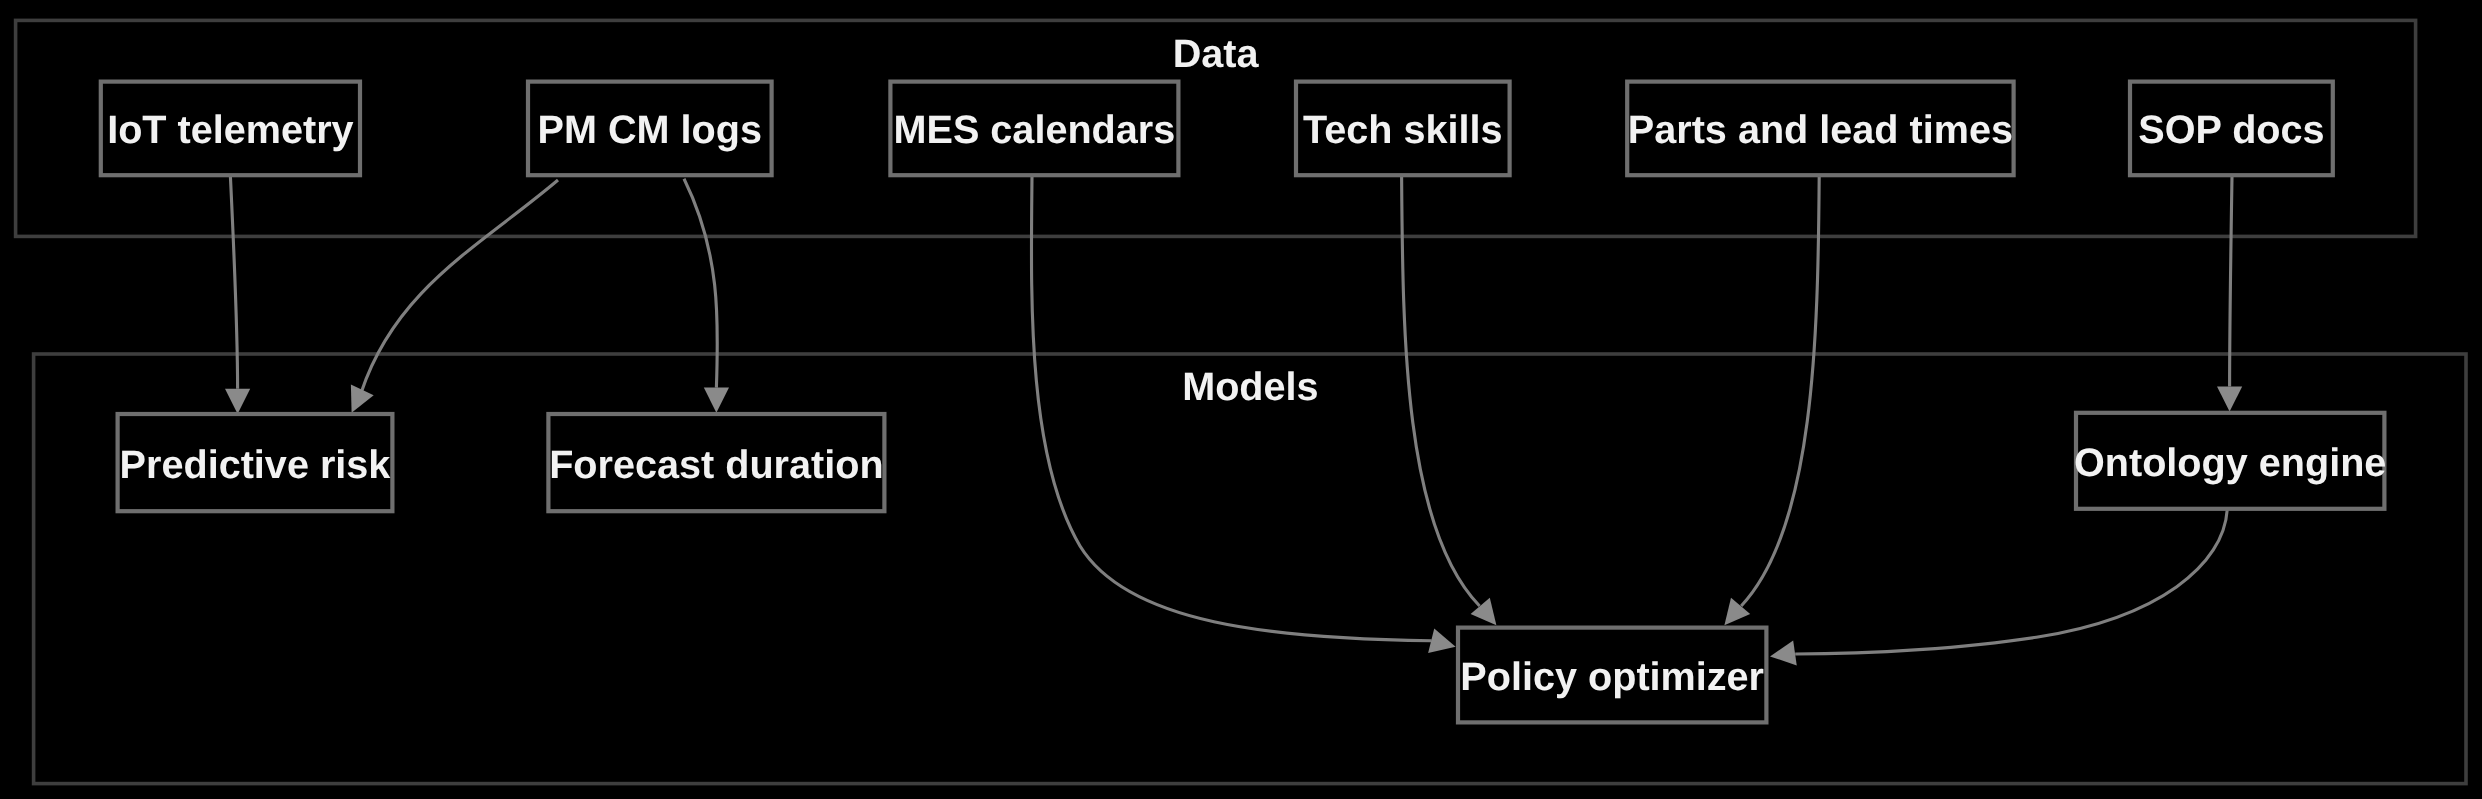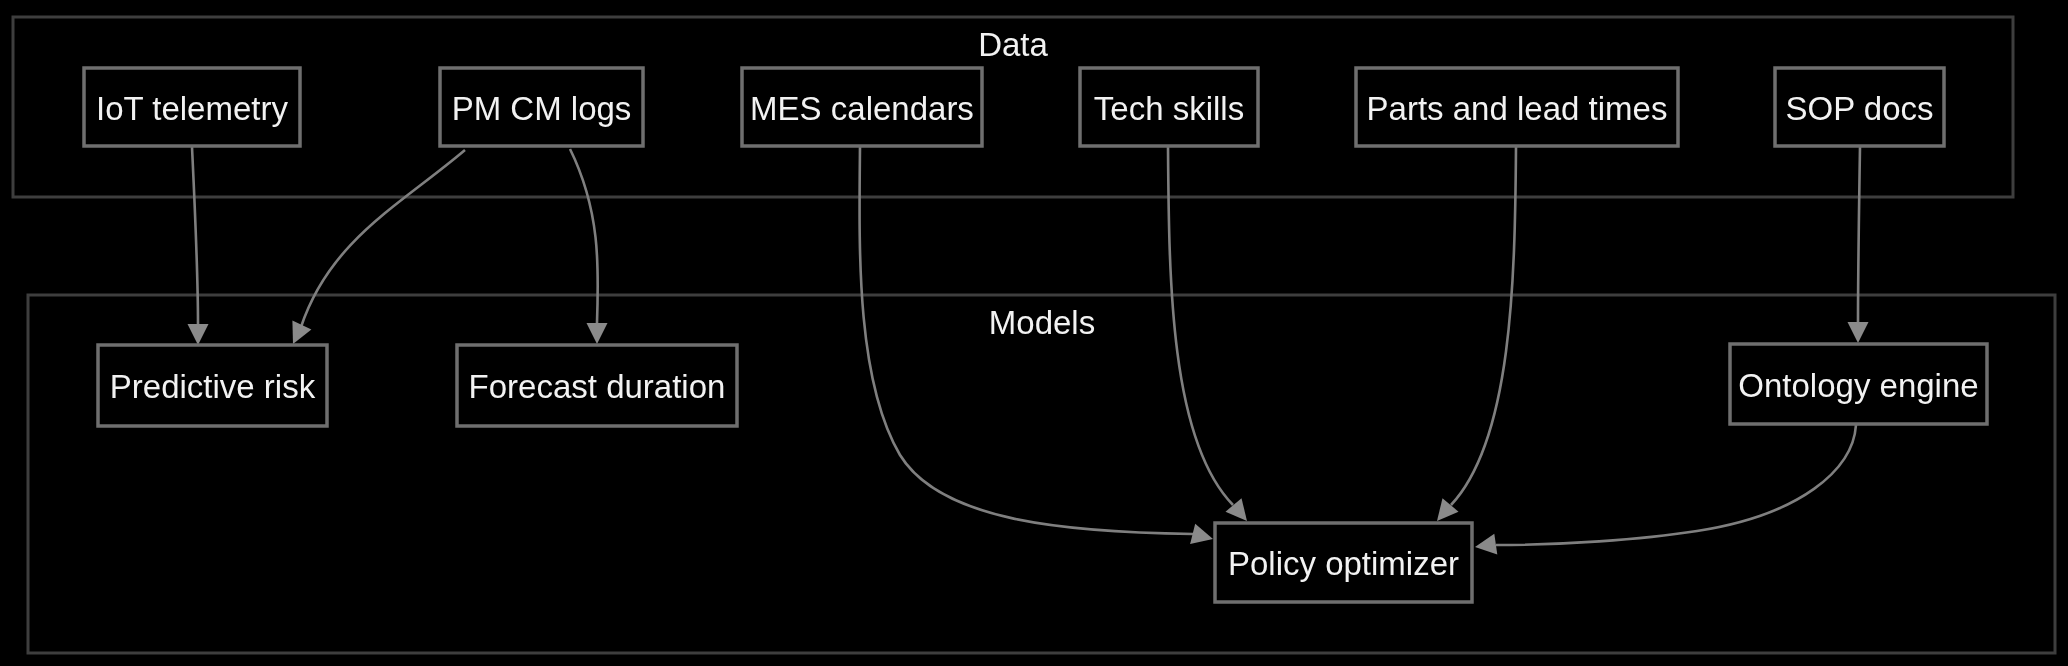--- a/index.html
+++ b/index.html
@@ -16,6 +16,7 @@
     width: 2068px;
     height: 590px;
     background: #000000;
+    font-weight: bold;
   }
   svg { display: block; }
   .cluster-rect {

